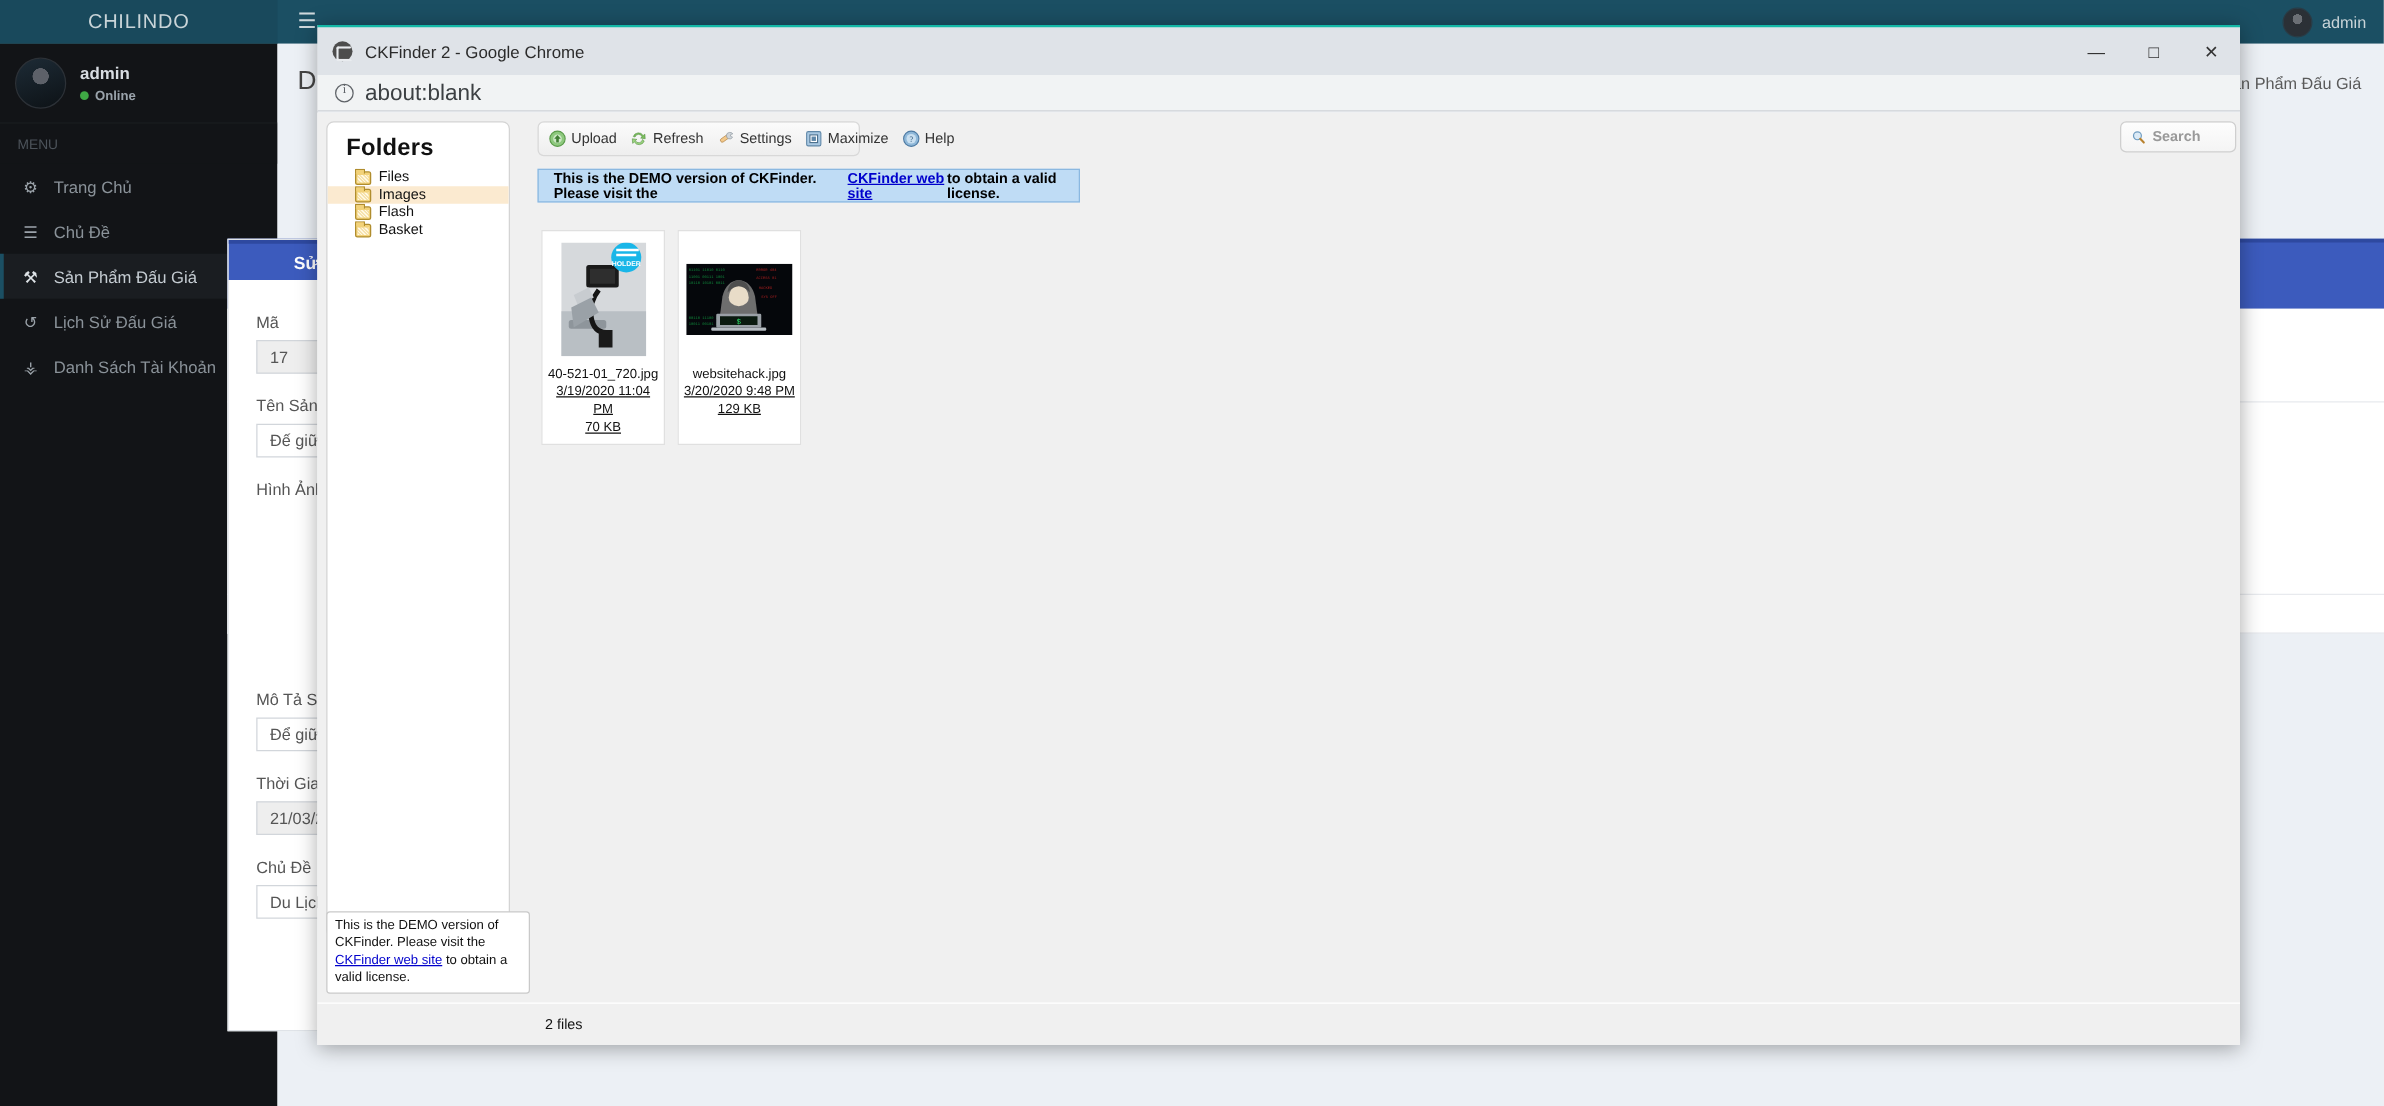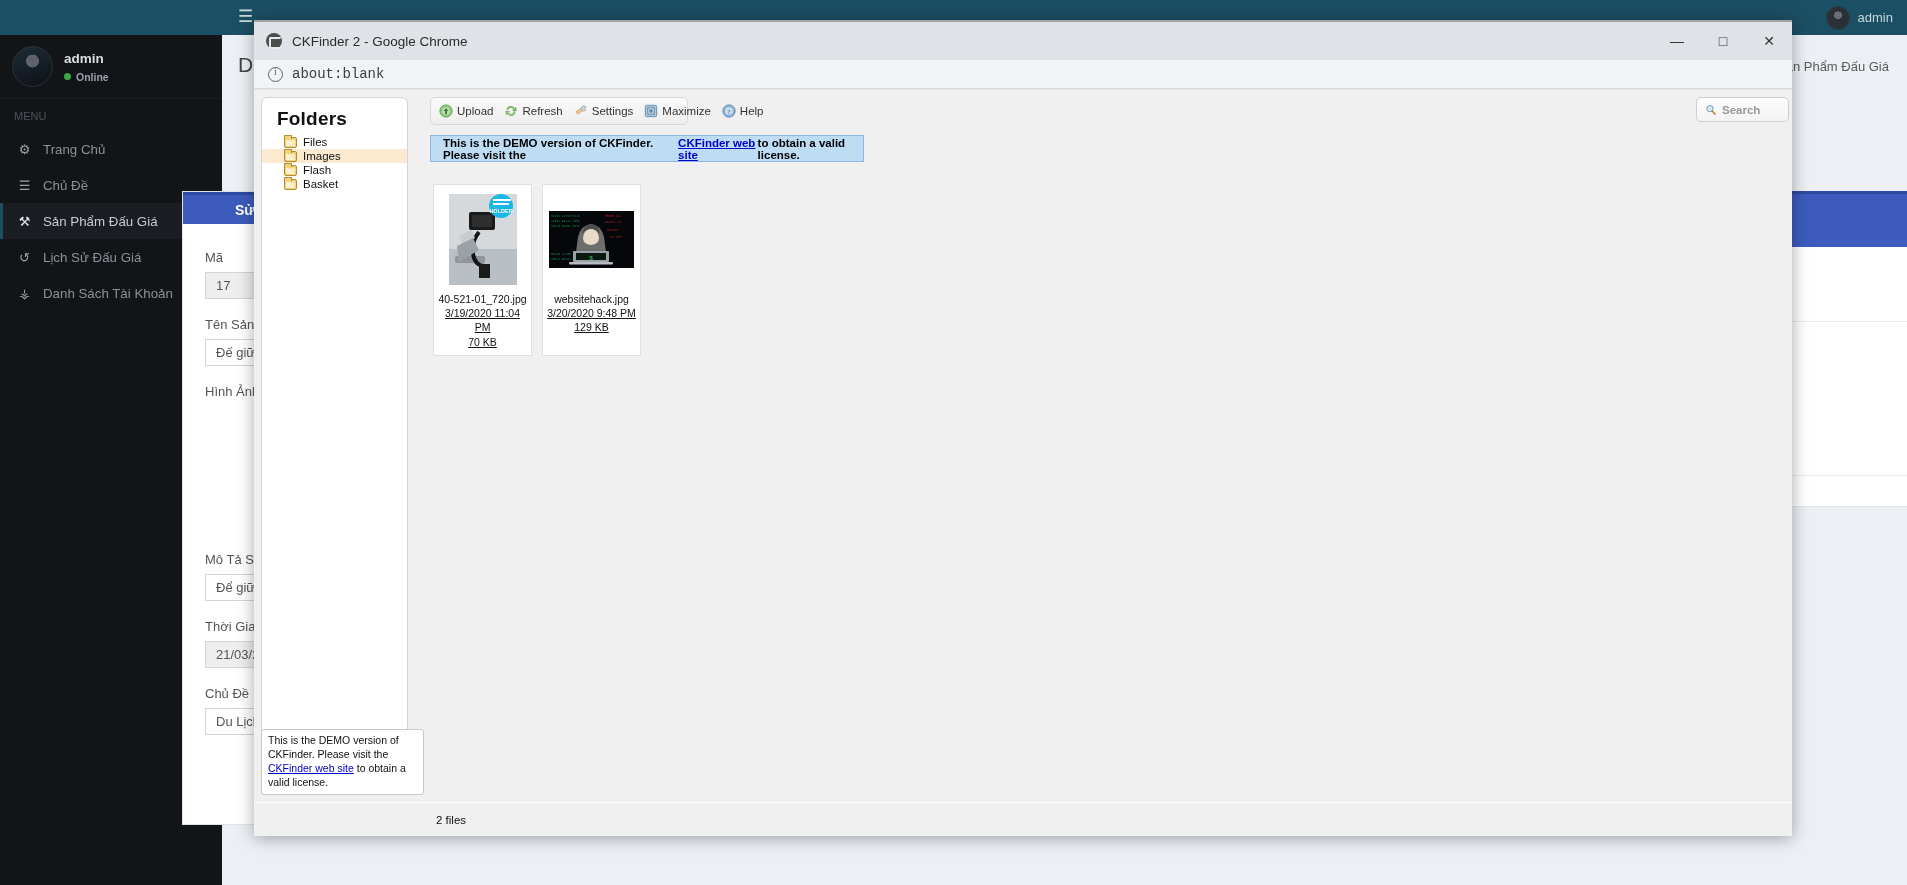--- a/index.html
+++ b/index.html
@@ -267,6 +267,7 @@
 <div id="app-root">
 
   <div class="topbar">
+    <div class="brand">CHILINDO</div>
     <div class="hamburger">☰</div>
     <div class="topbar-user">
       <div class="topbar-avatar"></div>

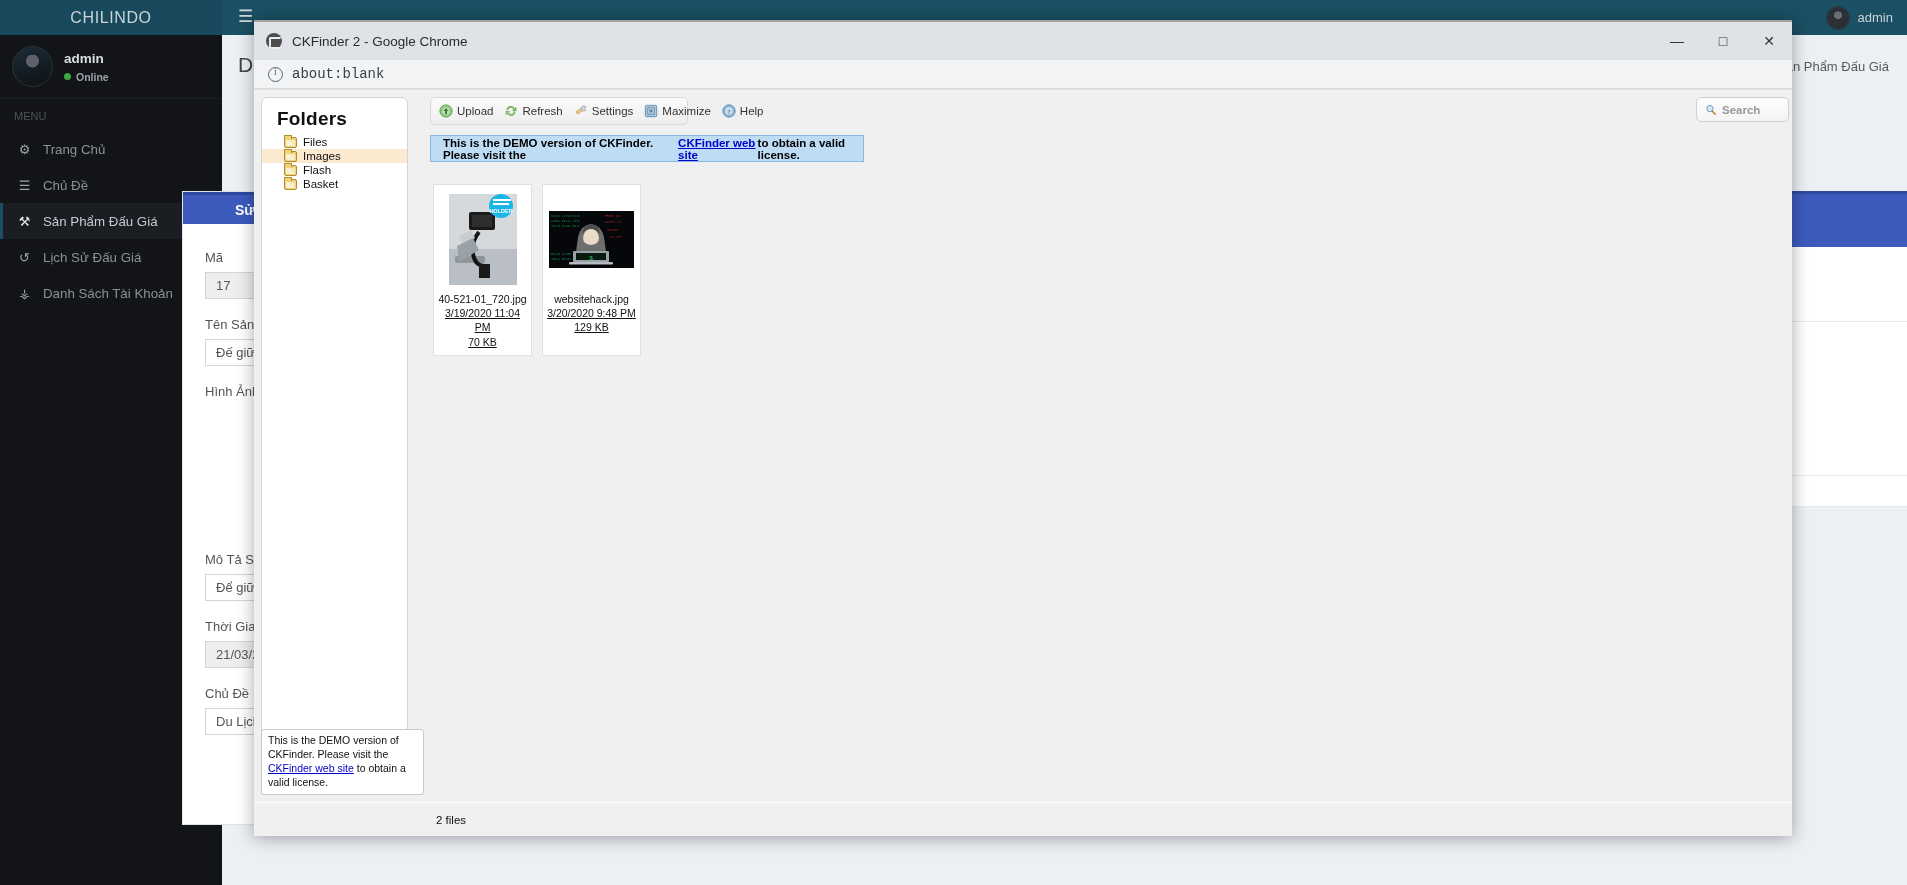--- a/index.html
+++ b/index.html
@@ -127,7 +127,7 @@
     position: absolute; left: 254px; top: 20px; width: 1538px; height: 816px;
     background: #dfe3e8;
     box-shadow: 0 2px 16px rgba(0,0,0,.35);
-    border-top: 2px solid #a3a3a3;
+    border-top: 2px solid #14b8a6;
   }
   .chrome-titlebar {
     height: 38px; display: flex; align-items: center;

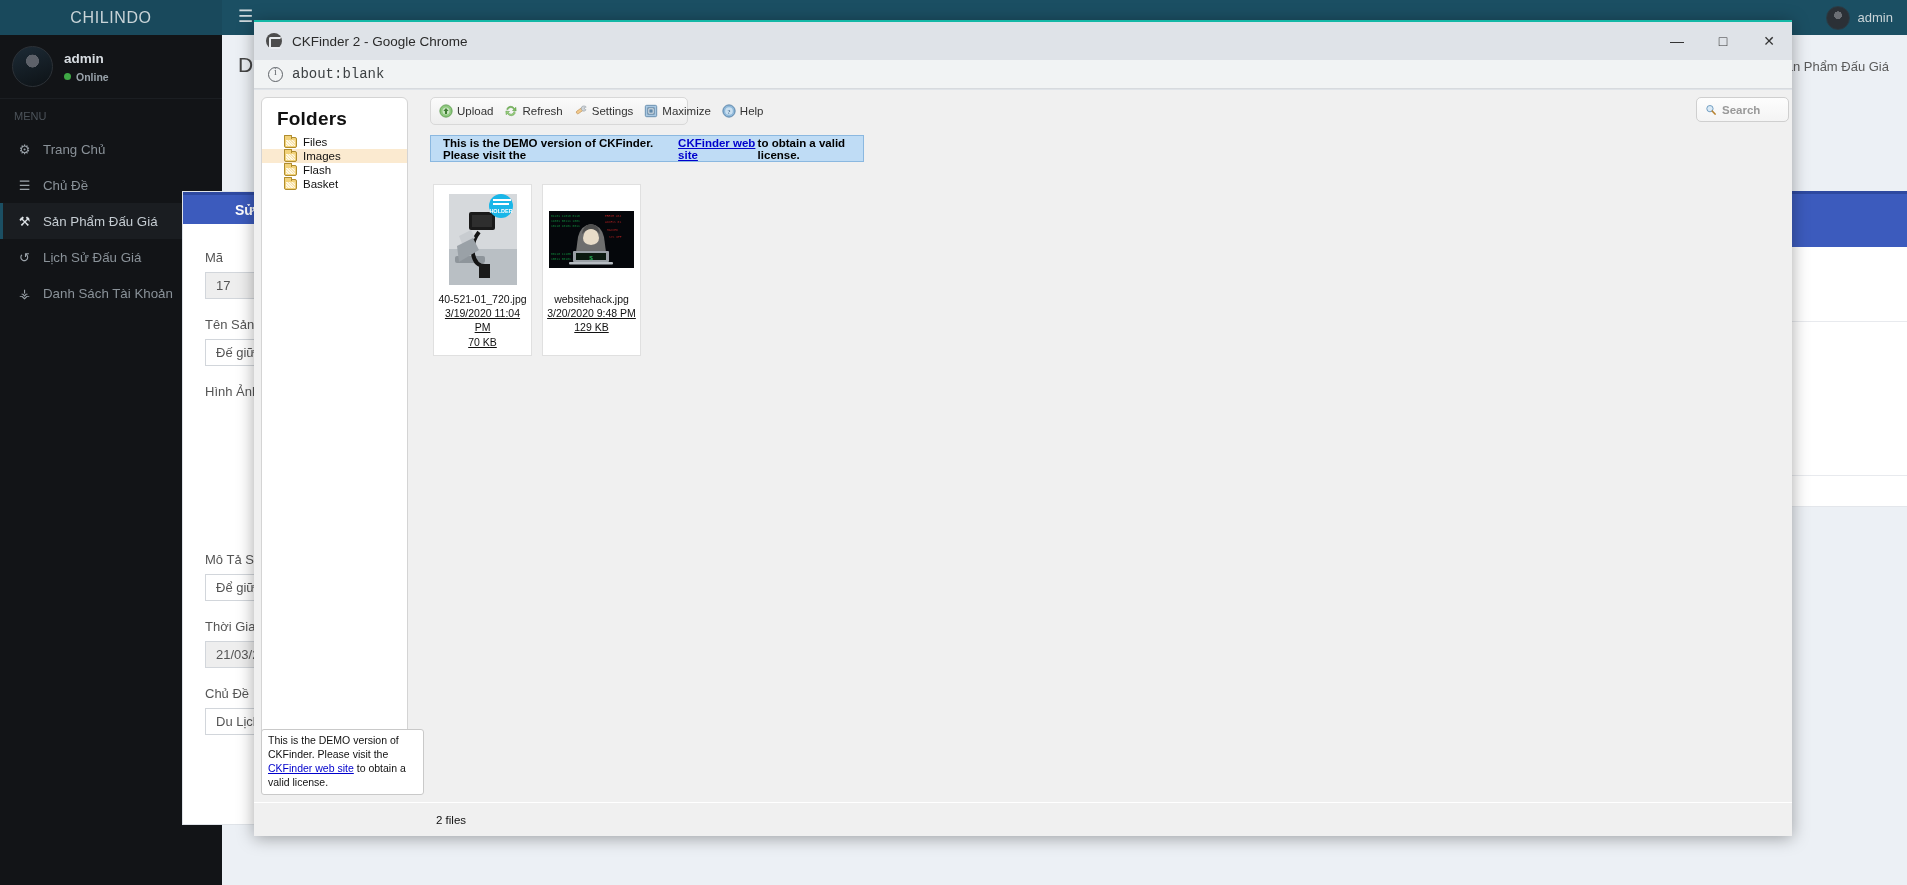--- a/index.html
+++ b/index.html
@@ -162,7 +162,7 @@
     text-align: center; font-size: 10px; color: #5f6368;
     font-family: "Liberation Serif", serif;
   }
-  .omni-url { margin-left: 9px; font-size: 14px; color: #3c4043; font-family: Liberation Mono, monospace; }
+  .omni-url { margin-left: 9px; font-size: 18px; color: #3c4043; }
 
   .chrome-viewport {
     position: absolute; left: 0; right: 0; top: 68px; bottom: 0;

